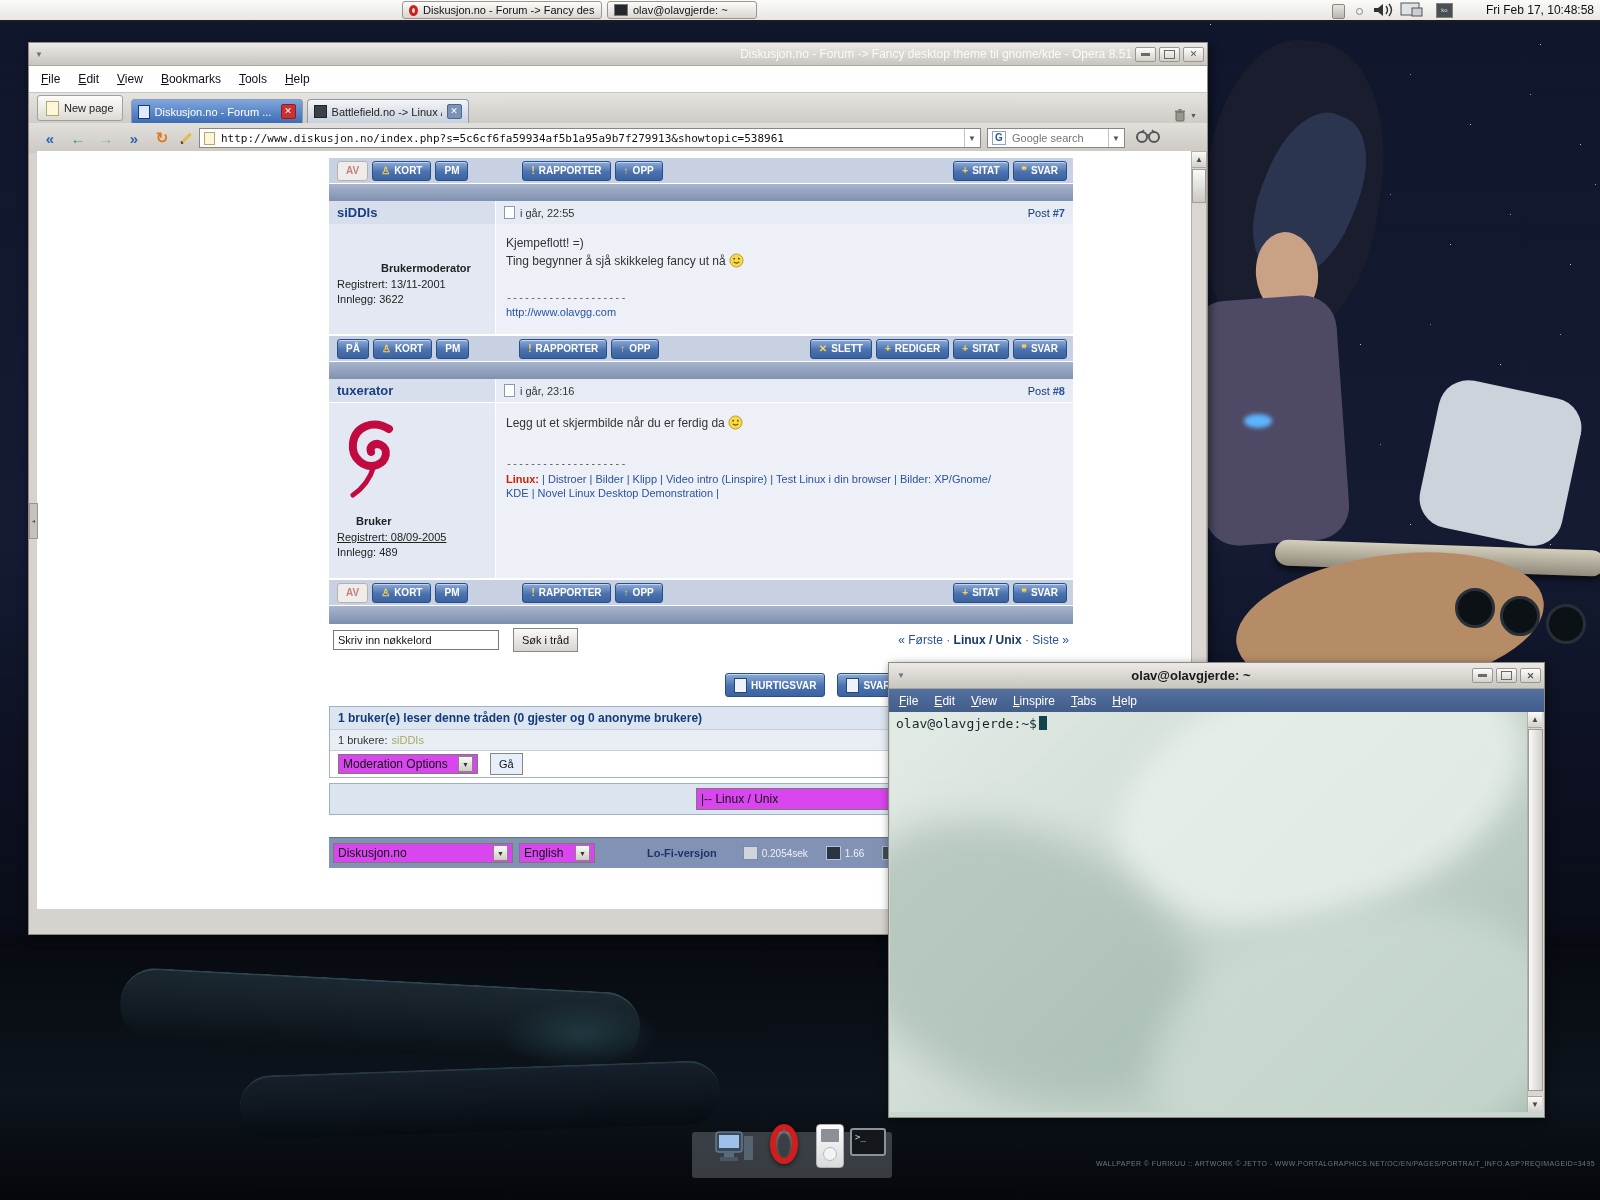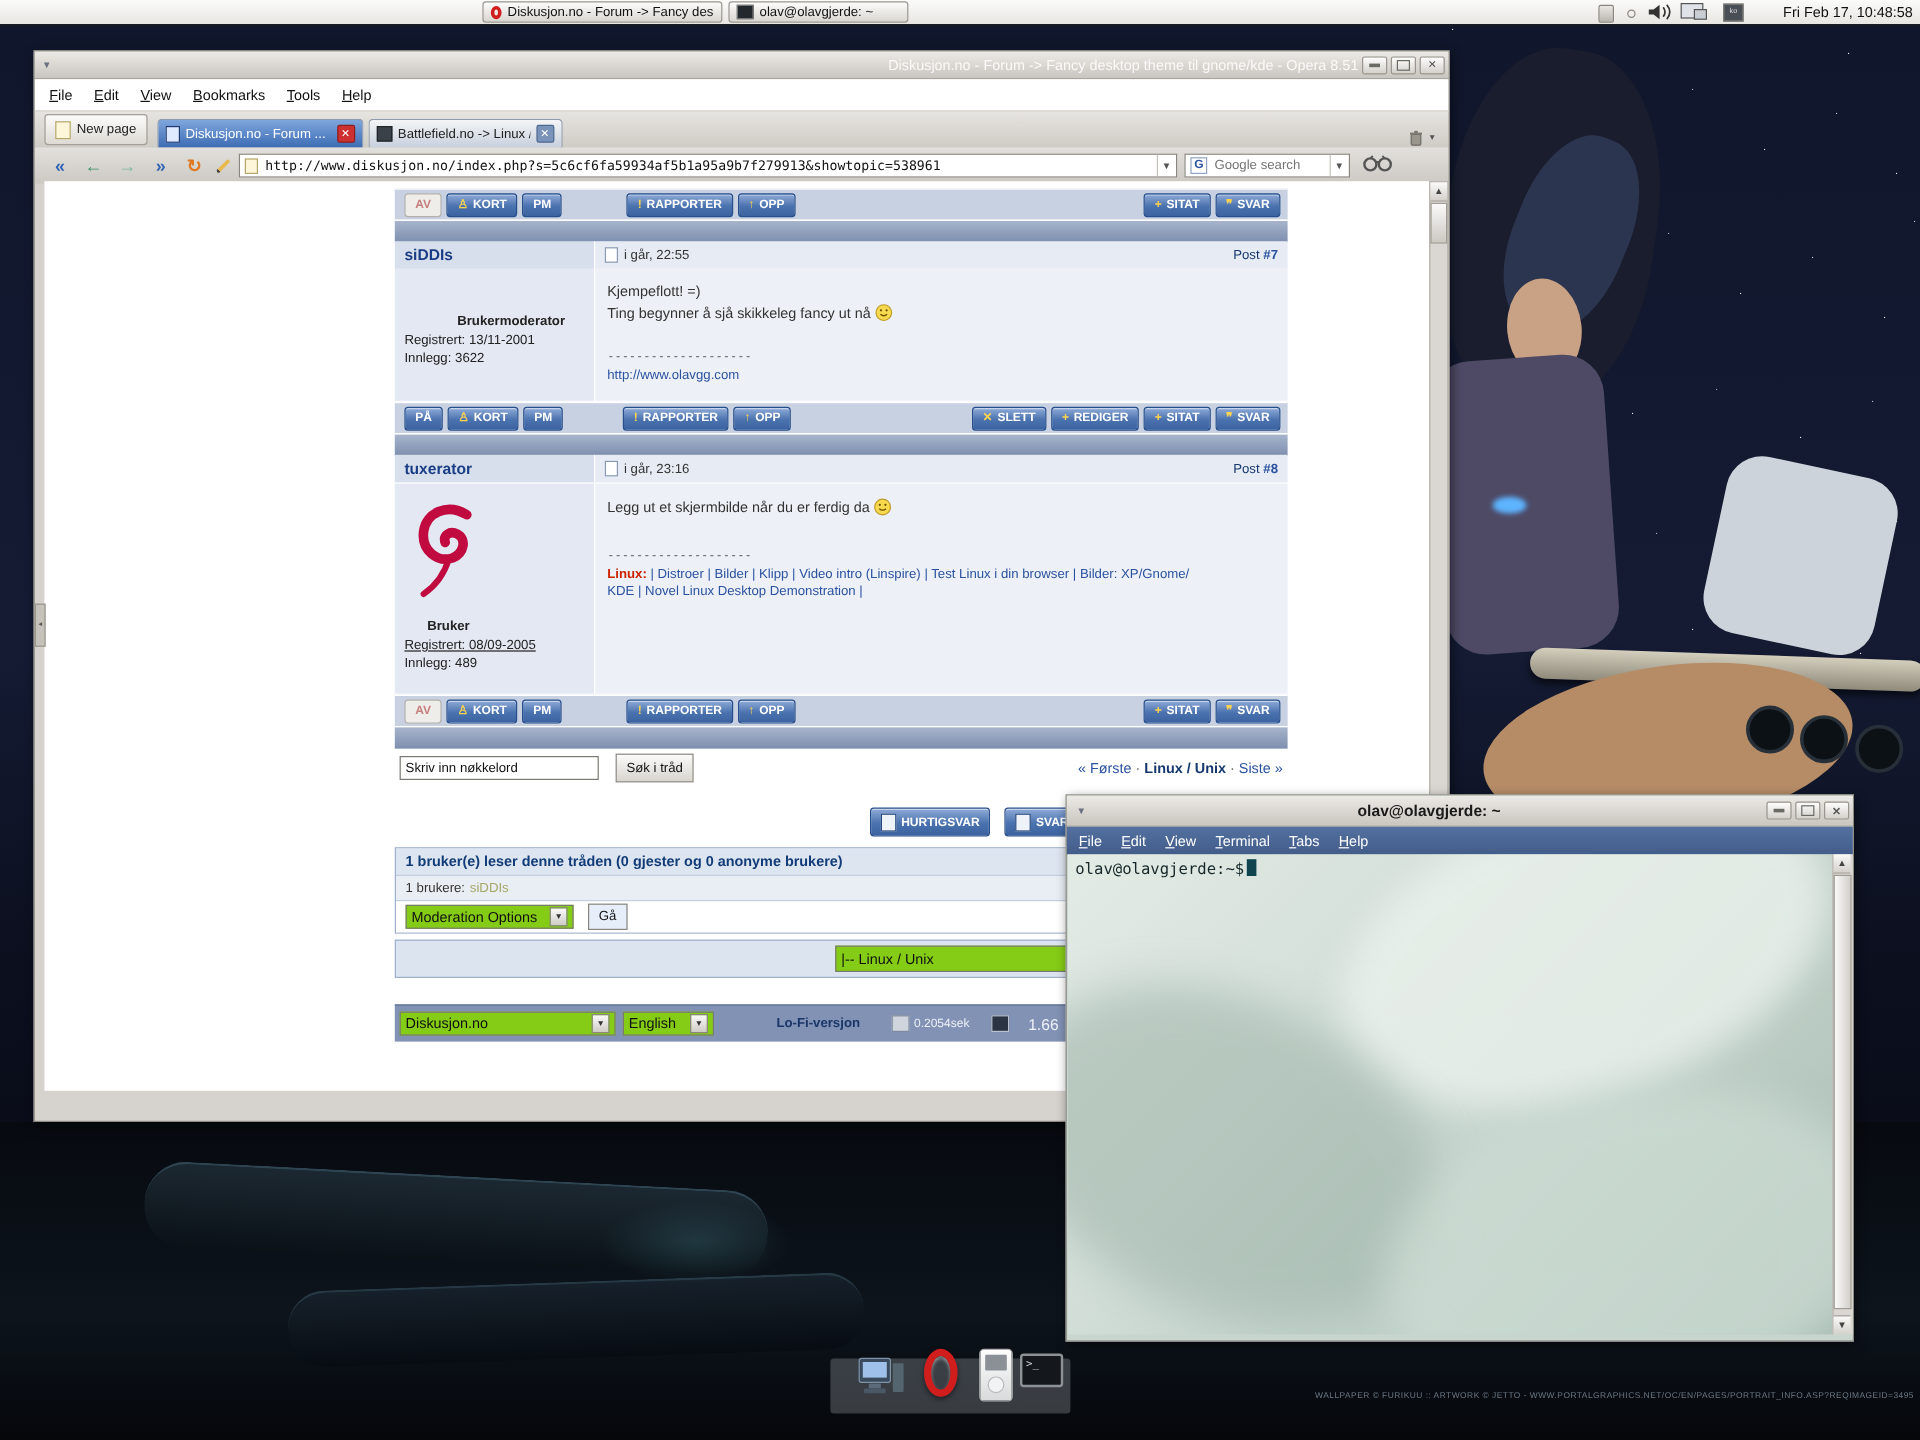--- a/index.html
+++ b/index.html
@@ -474,7 +474,7 @@
       <span class="mi">File</span>
       <span class="mi">Edit</span>
       <span class="mi">View</span>
-      <span class="mi">Terminal</span>
+      <span class="mi">Linspire</span>
       <span class="mi">Tabs</span>
       <span class="mi">Help</span>
     </div>

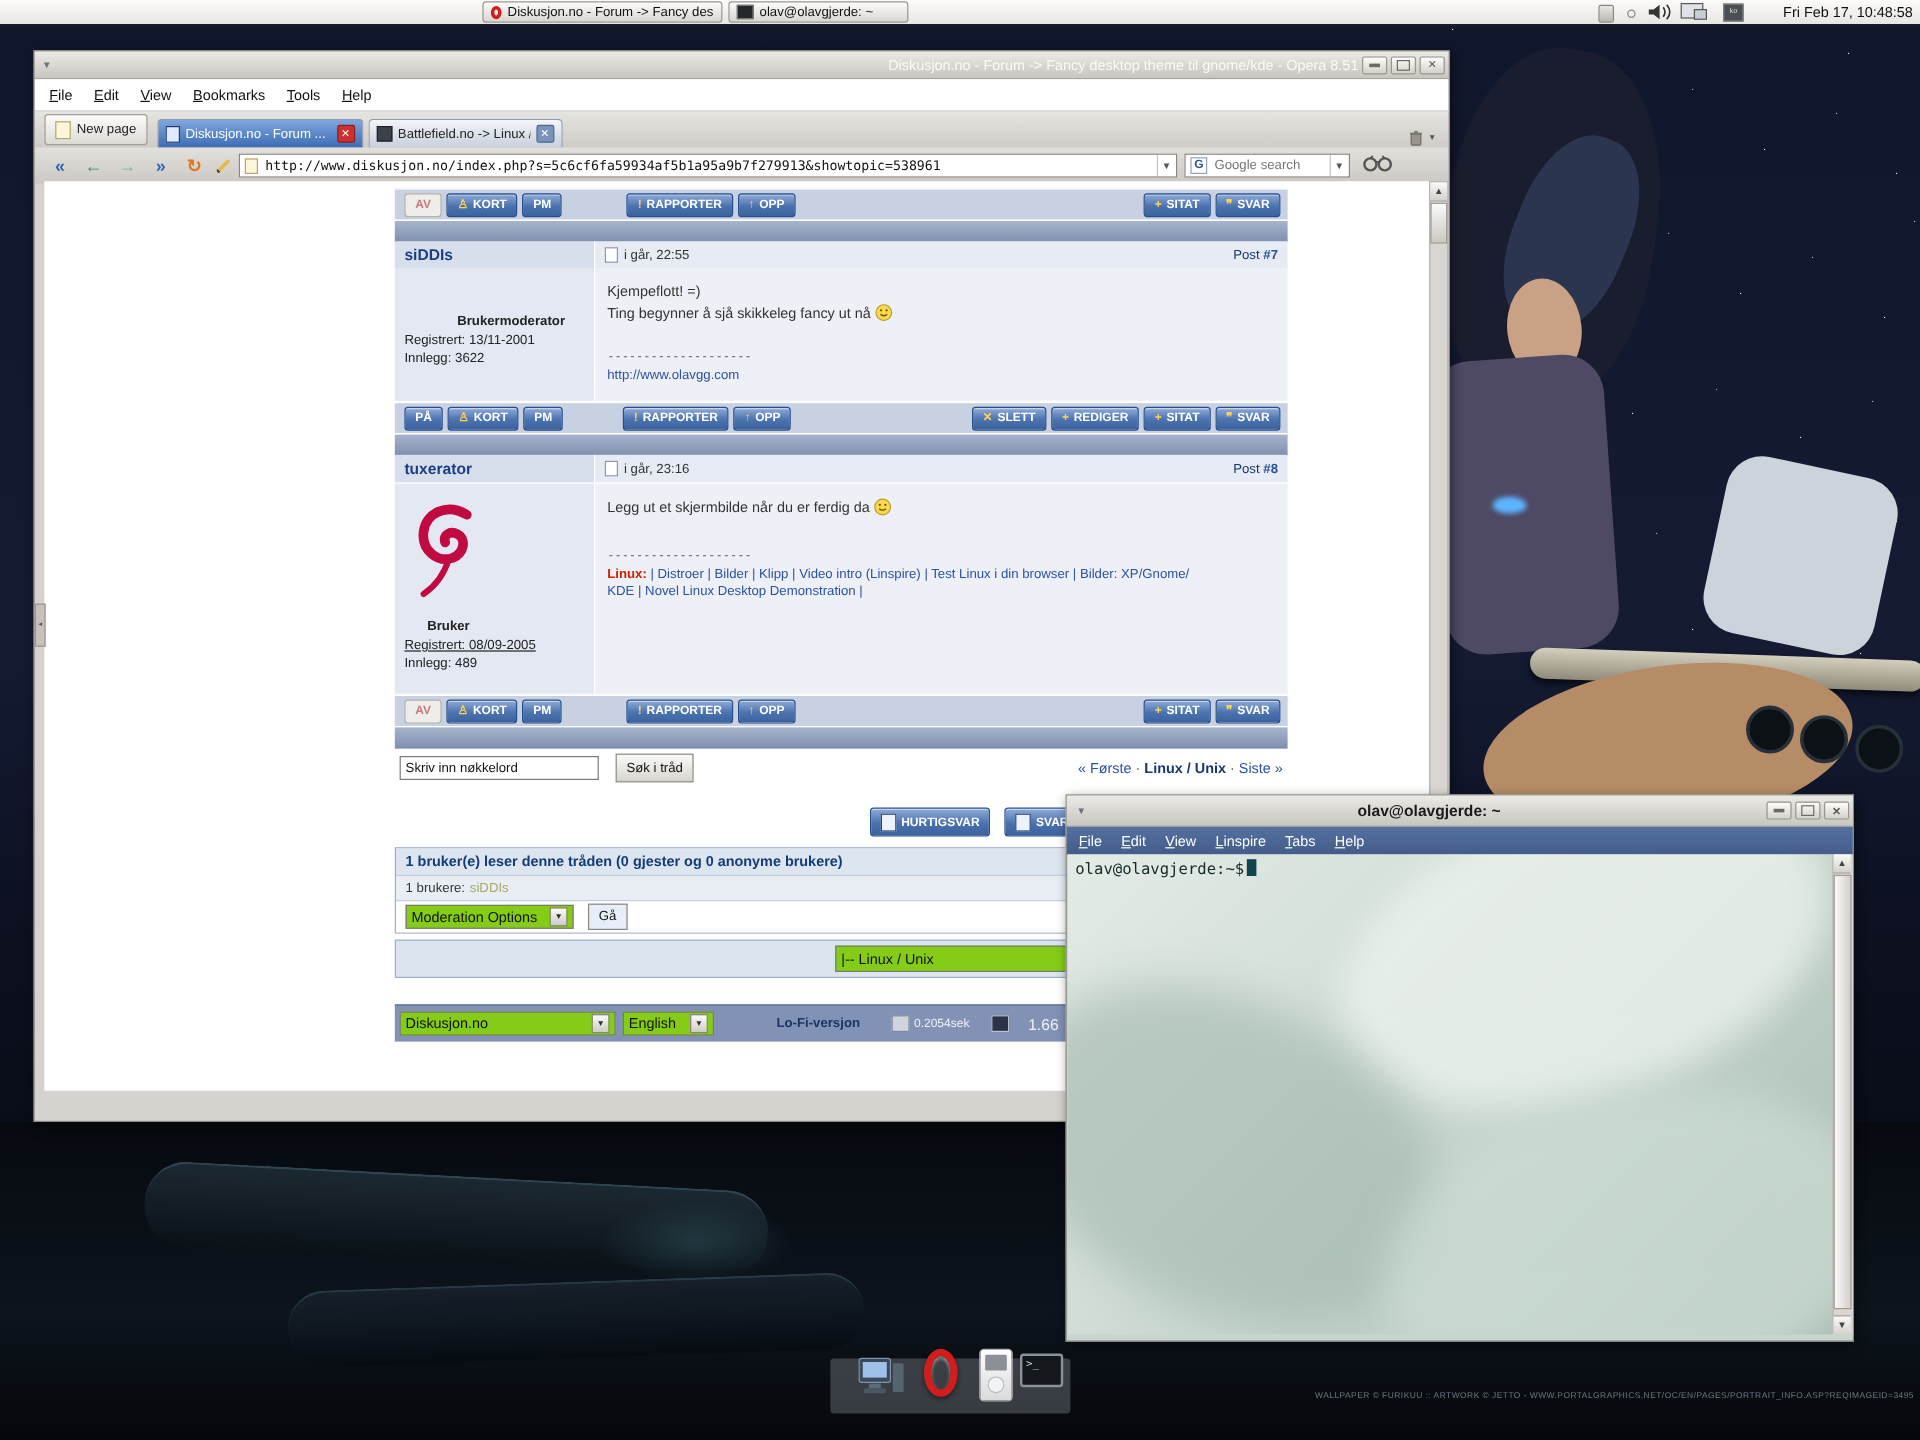--- a/index.html
+++ b/index.html
@@ -62,7 +62,7 @@
   .infoblock{left:0;width:744px;border:1px solid #9fb0cc;box-sizing:border-box;background:#e9eef5;}
   .info-h{height:22px;background:#dde5f0;border-bottom:1px solid #c3cfe0;display:flex;align-items:center;padding-left:8px;font-weight:bold;color:#123c78;font-size:12px;}
   .info-r{height:20px;display:flex;align-items:center;padding-left:8px;font-size:11px;color:#333;gap:4px;}
-  .selectbox{background:#84cc16;border:1px solid #7a7a74;height:20px;display:inline-flex;align-items:center;justify-content:space-between;padding:0 4px;box-sizing:border-box;font-size:12px;color:#111;}
+  .selectbox{background:#d946ef;border:1px solid #7a7a74;height:20px;display:inline-flex;align-items:center;justify-content:space-between;padding:0 4px;box-sizing:border-box;font-size:12px;color:#111;}
   .sel-arrow{width:13px;height:14px;background:linear-gradient(#fafaf9,#cfccc6);border:1px solid #8a867f;font-size:7px;color:#333;display:flex;align-items:center;justify-content:center;margin-left:6px;}
   .jumpband{left:0;width:744px;height:32px;background:#dce4f0;border:1px solid #9fb0cc;box-sizing:border-box;}
   .ffooter{left:0;width:744px;height:30px;background:#8292b4;border-top:1px solid #5f7195;display:flex;align-items:center;}

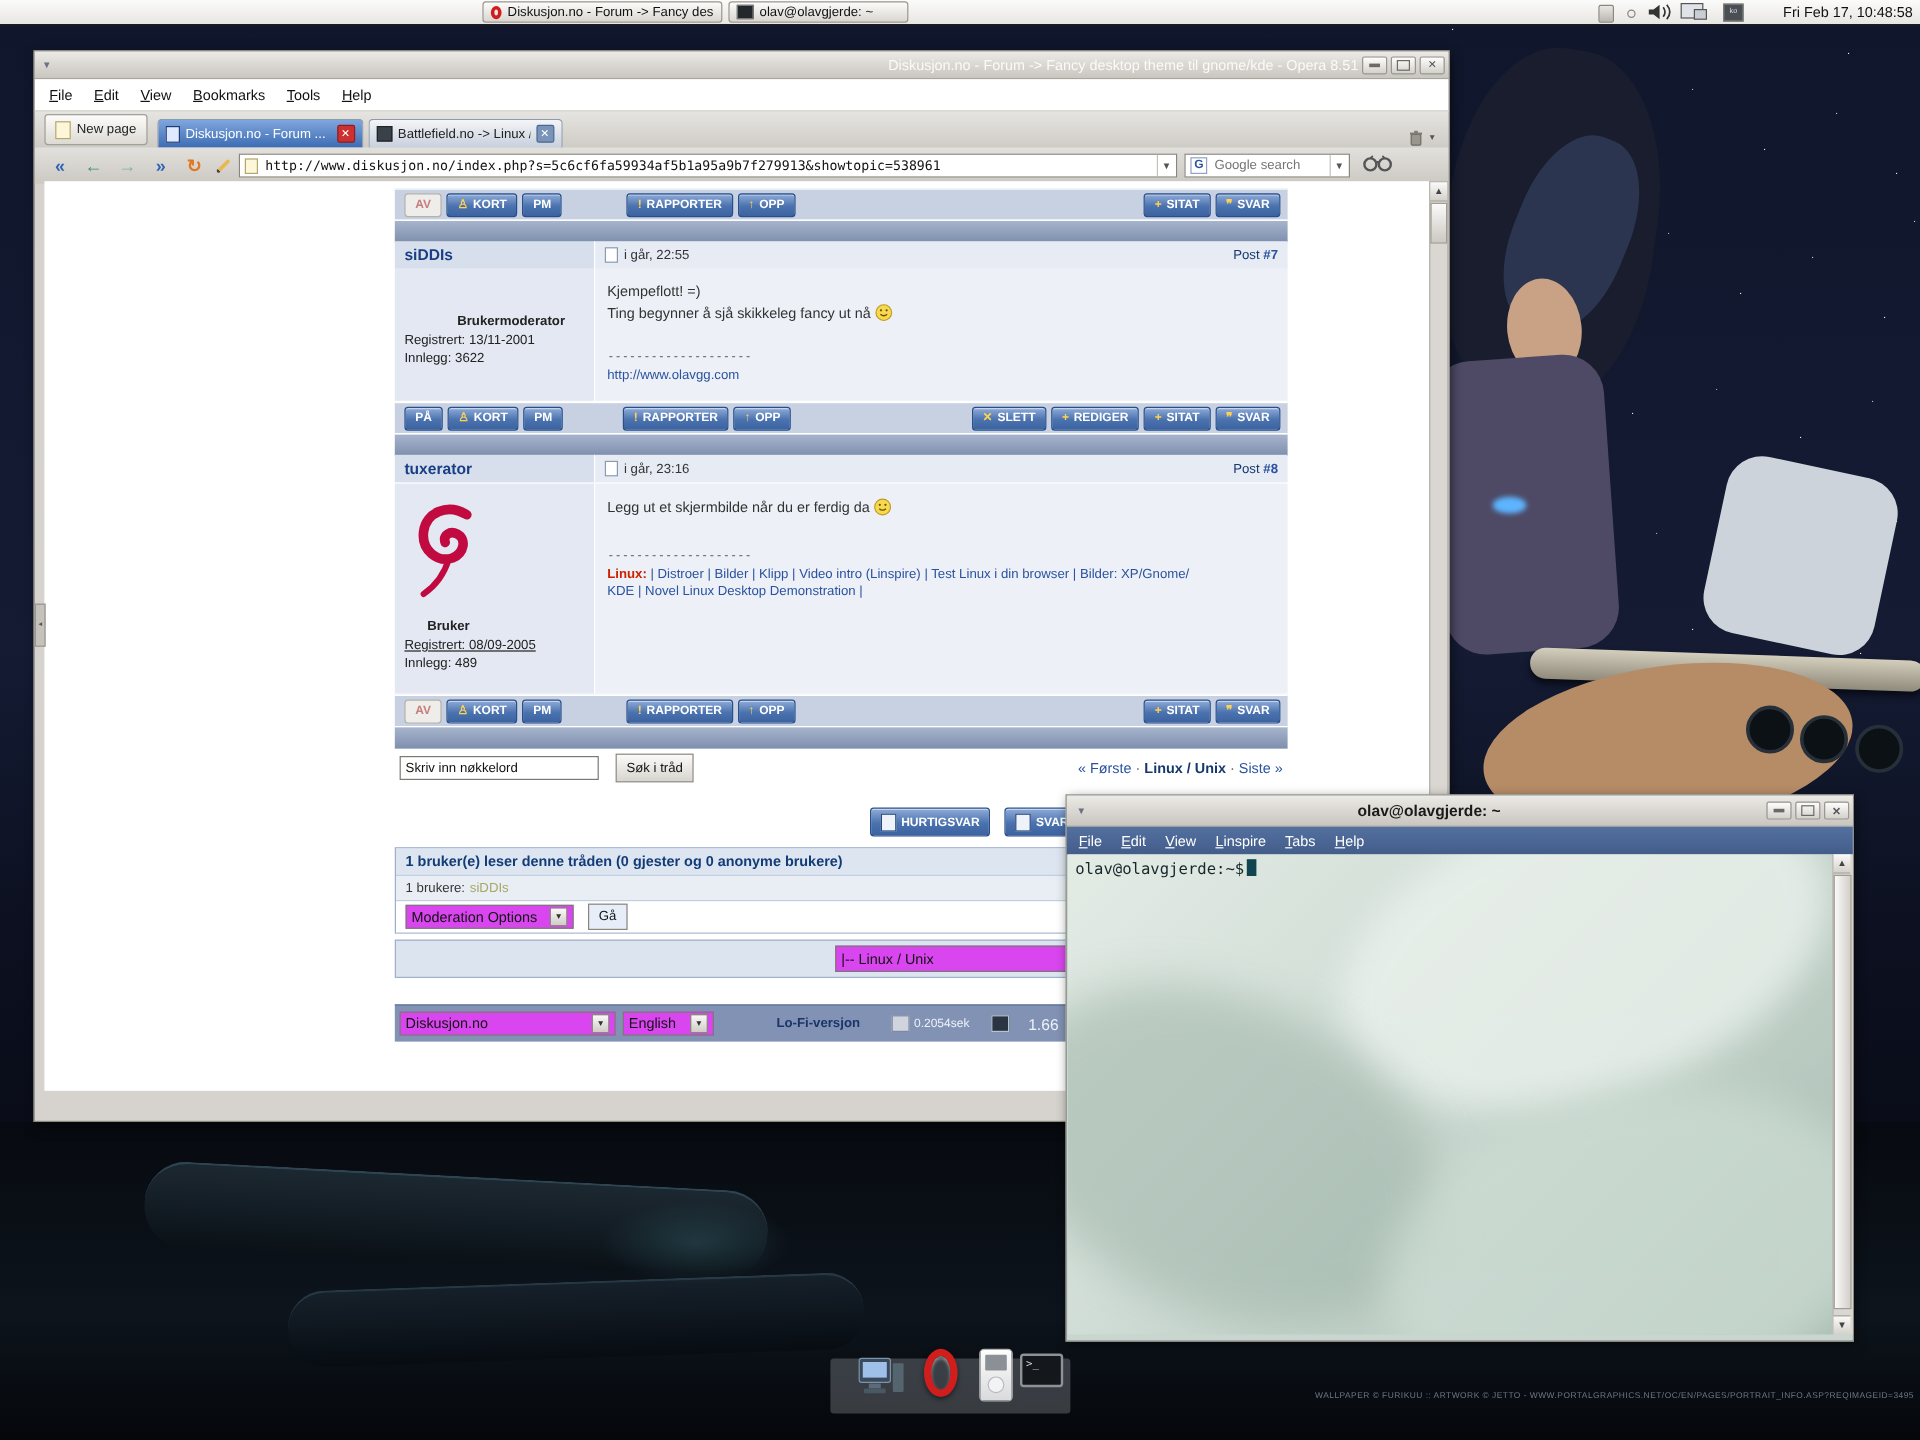--- a/index.html
+++ b/index.html
@@ -442,7 +442,7 @@
           <span style="margin-left:26px;width:13px;height:12px;background:#cfd4dd;border:1px solid #7e8aa0;display:inline-block;"></span>
           <span style="margin-left:4px;color:#eef2f8;font-size:10px;">0.2054sek</span>
           <span style="margin-left:18px;width:13px;height:12px;background:#2b3442;border:1px solid #b9c2d2;display:inline-block;"></span>
-          <span style="margin-left:16px;color:#eef2f8;font-size:13px;">1.66</span>
+          <span style="margin-left:4px;color:#eef2f8;font-size:10px;">1.66</span>
           <span style="margin-left:18px;width:14px;height:12px;background:#444c5a;border:1px solid #aeb6c4;display:inline-block;"></span>
         </div>
 

